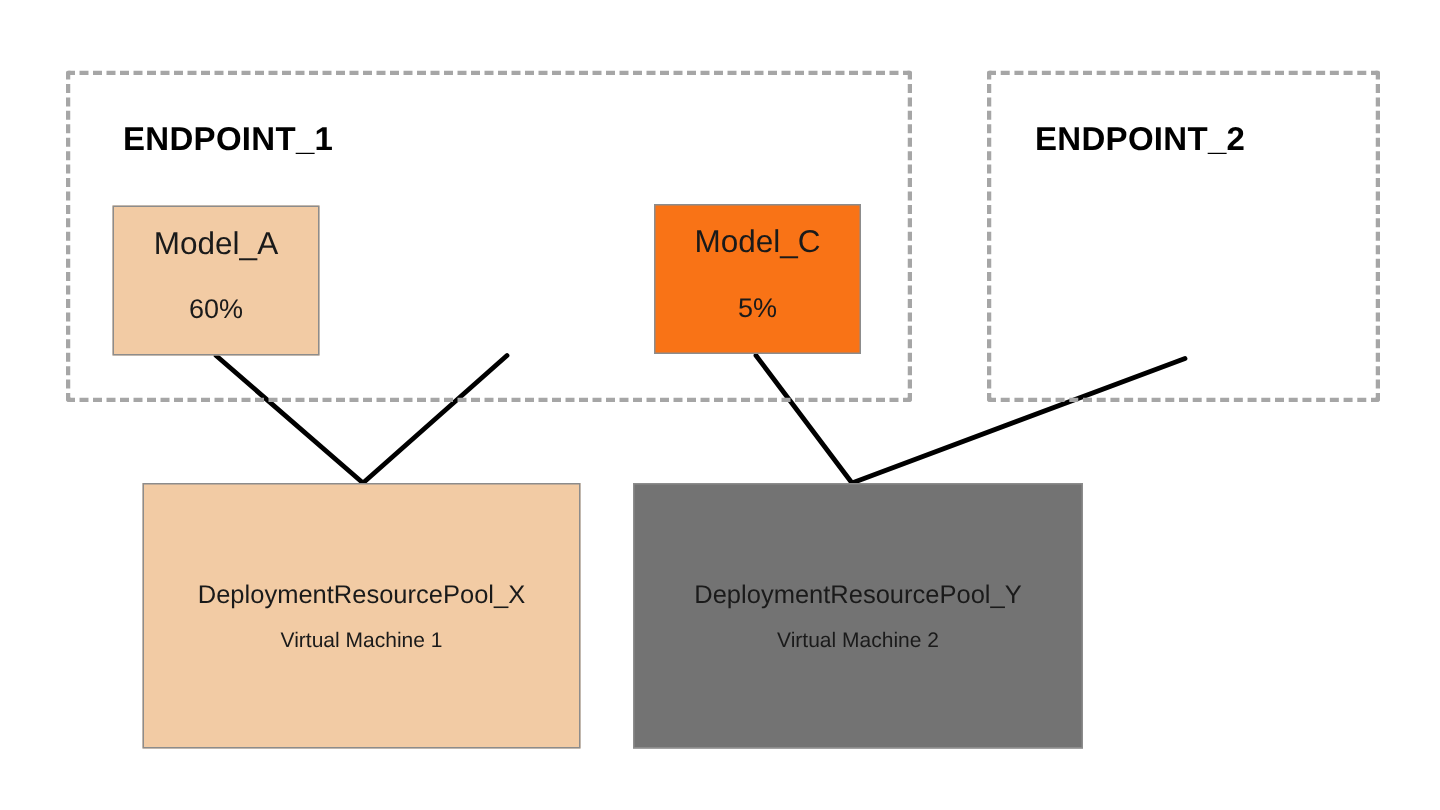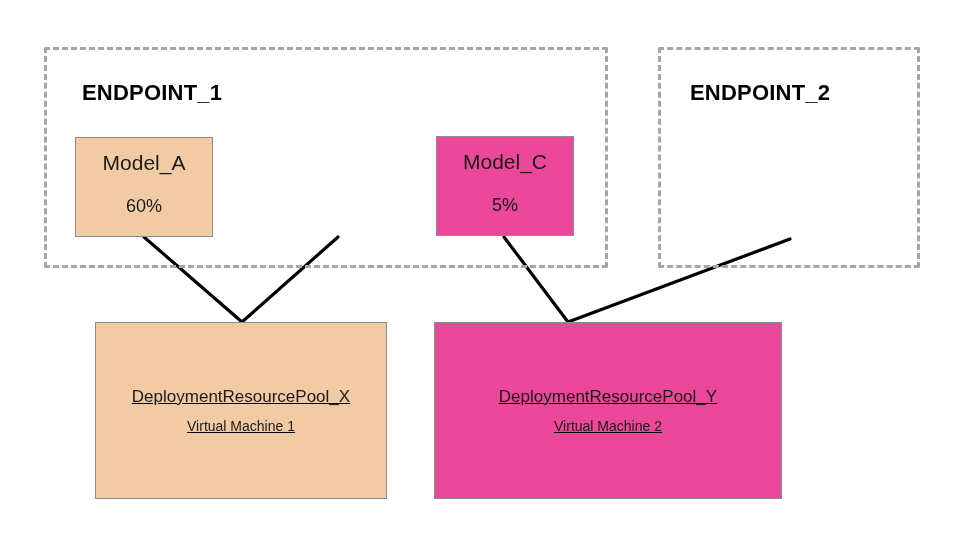--- a/index.html
+++ b/index.html
@@ -108,7 +108,7 @@
   </div>
 
 
-  <div class="node model-node" style="left:436px; top:136px; width:138px; height:100px; background:#ec4899;">
+  <div class="node model-node" style="left:436px; top:136px; width:138px; height:100px; background:#f97316;">
     <span class="model-title">Model_C</span>
     <span class="model-pct">5%</span>
   </div>

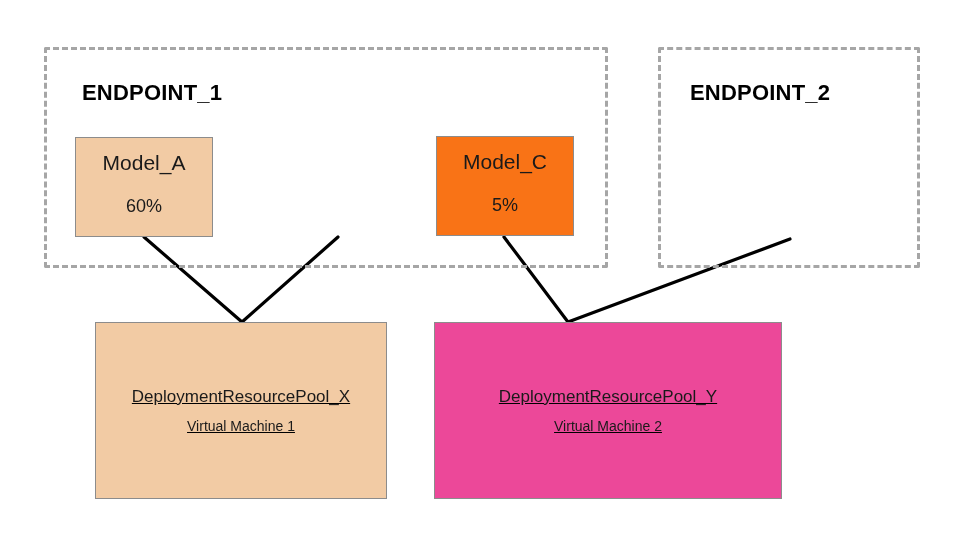--- a/index.html
+++ b/index.html
@@ -68,7 +68,6 @@
   }
   .pool-node {
     justify-content: center;
-    text-decoration: underline;
   }
   .pool-title {
     font-size: 17px;

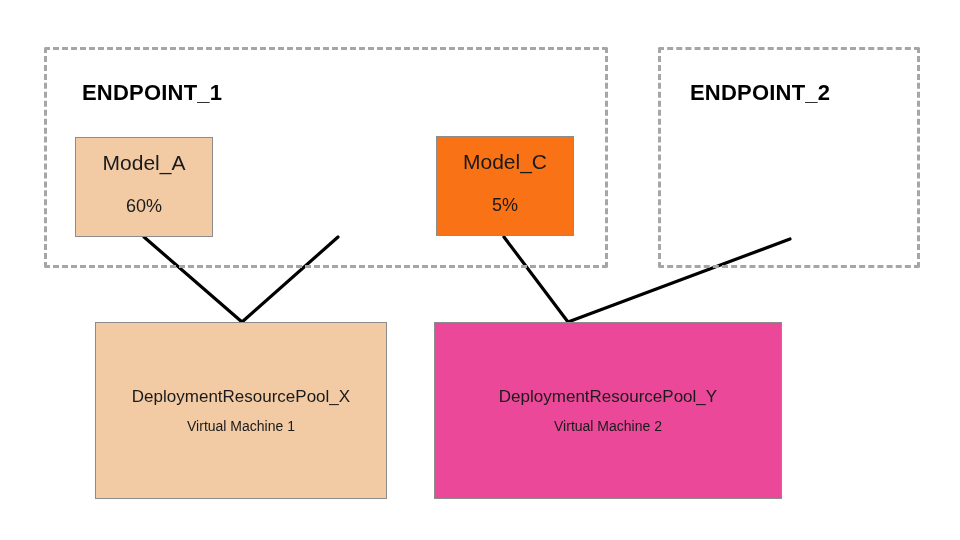--- a/index.html
+++ b/index.html
@@ -118,7 +118,7 @@
     <span class="pool-sub">Virtual Machine 1</span>
   </div>
 
-  <div class="node pool-node" style="left:422px; top:322px; width:348px; height:177px; background:#ec4899;margin-left:12px;">
+  <div class="node pool-node" style="left:422px; top:322px; width:300px; height:177px; background:#737373;">
     <span class="pool-title">DeploymentResourcePool_Y</span>
     <span class="pool-sub">Virtual Machine 2</span>
   </div>

